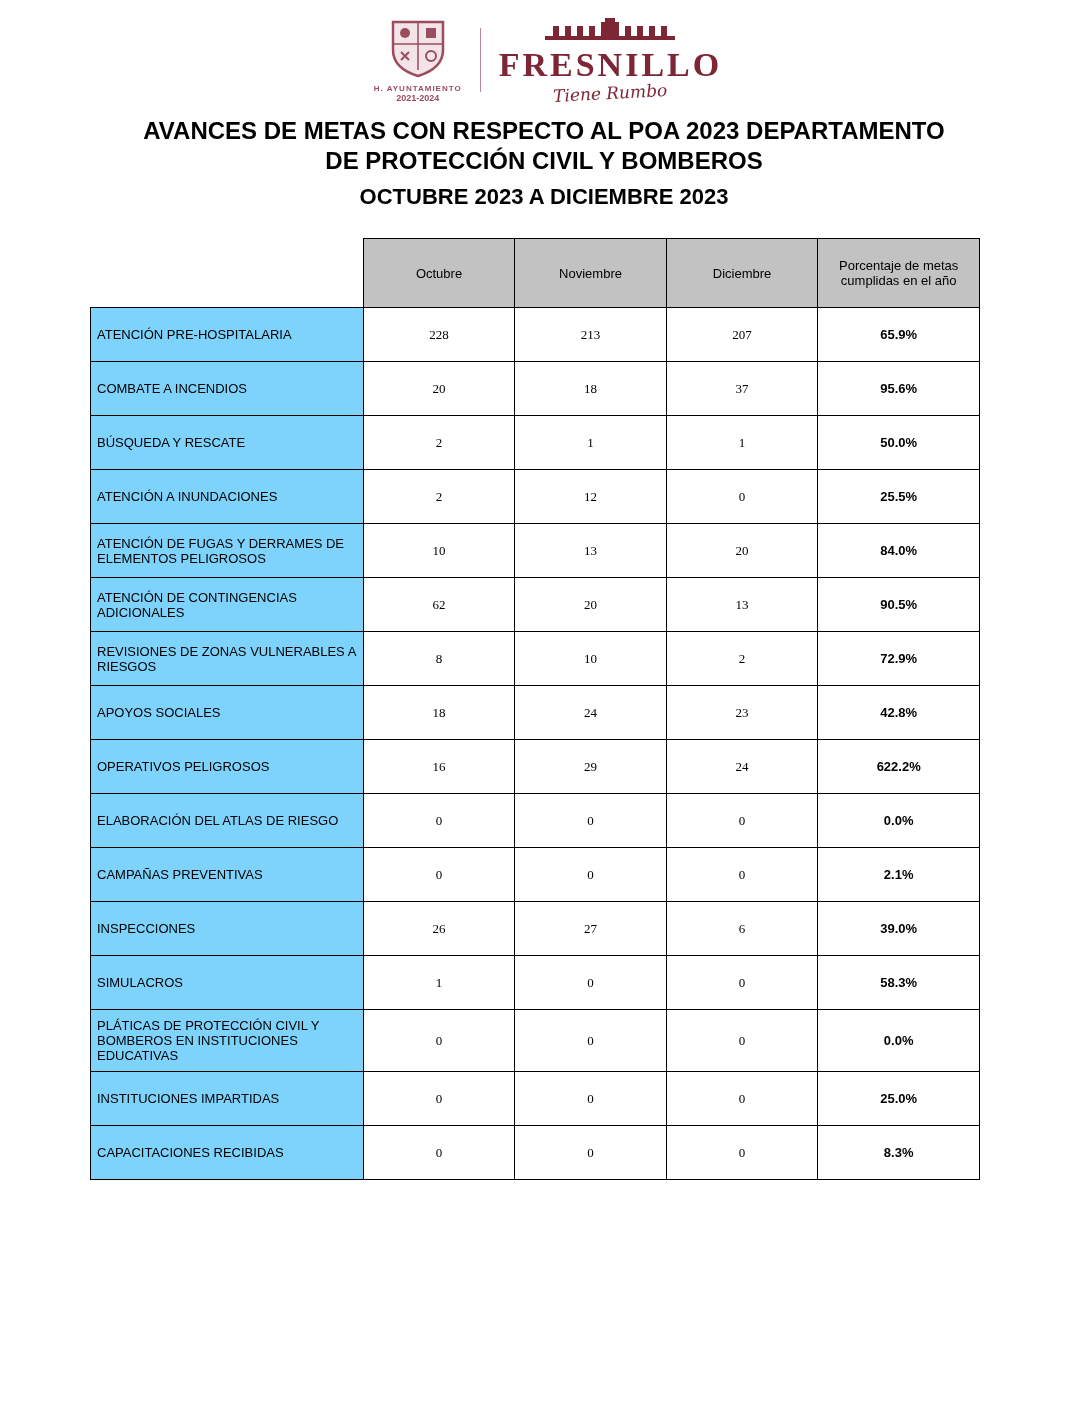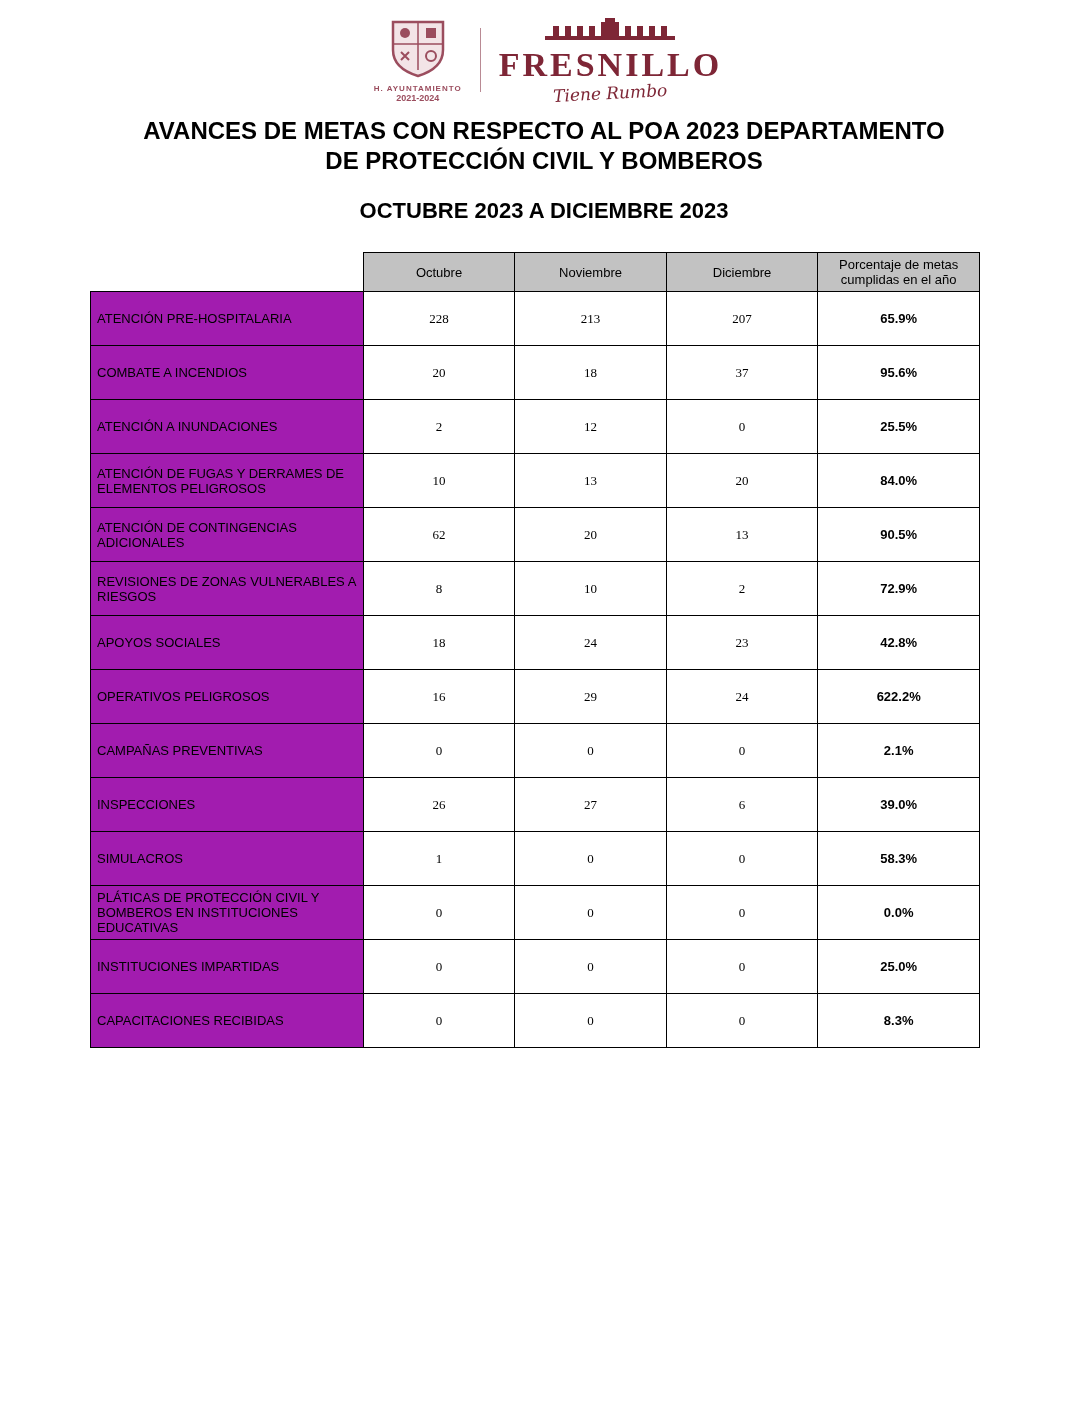--- a/index.html
+++ b/index.html
@@ -82,7 +82,7 @@
     text-align: center;
     font-size: 22px;
     font-weight: bold;
-    margin-top: 22px;
+    margin-top: 8px;
   }
 
   

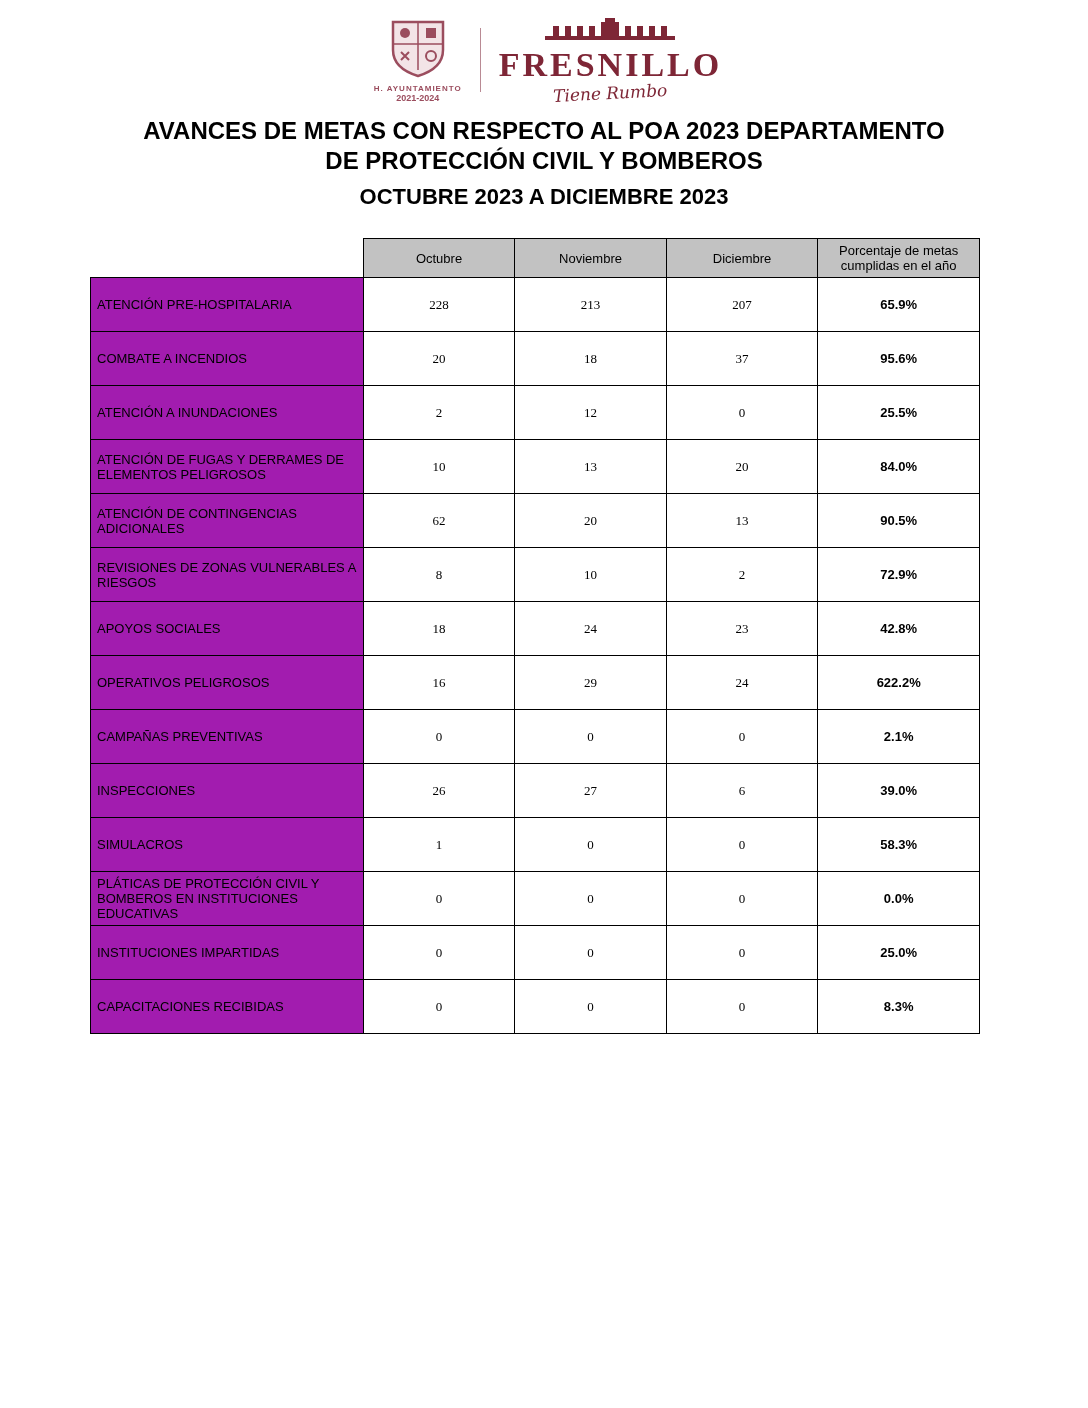--- a/index.html
+++ b/index.html
@@ -102,7 +102,7 @@
     background: #c2c2c2;
     font-weight: normal;
     text-align: center;
-    height: 39px;
+    height: 69px;
     padding: 4px 10px;
     font-size: 13px;
   }

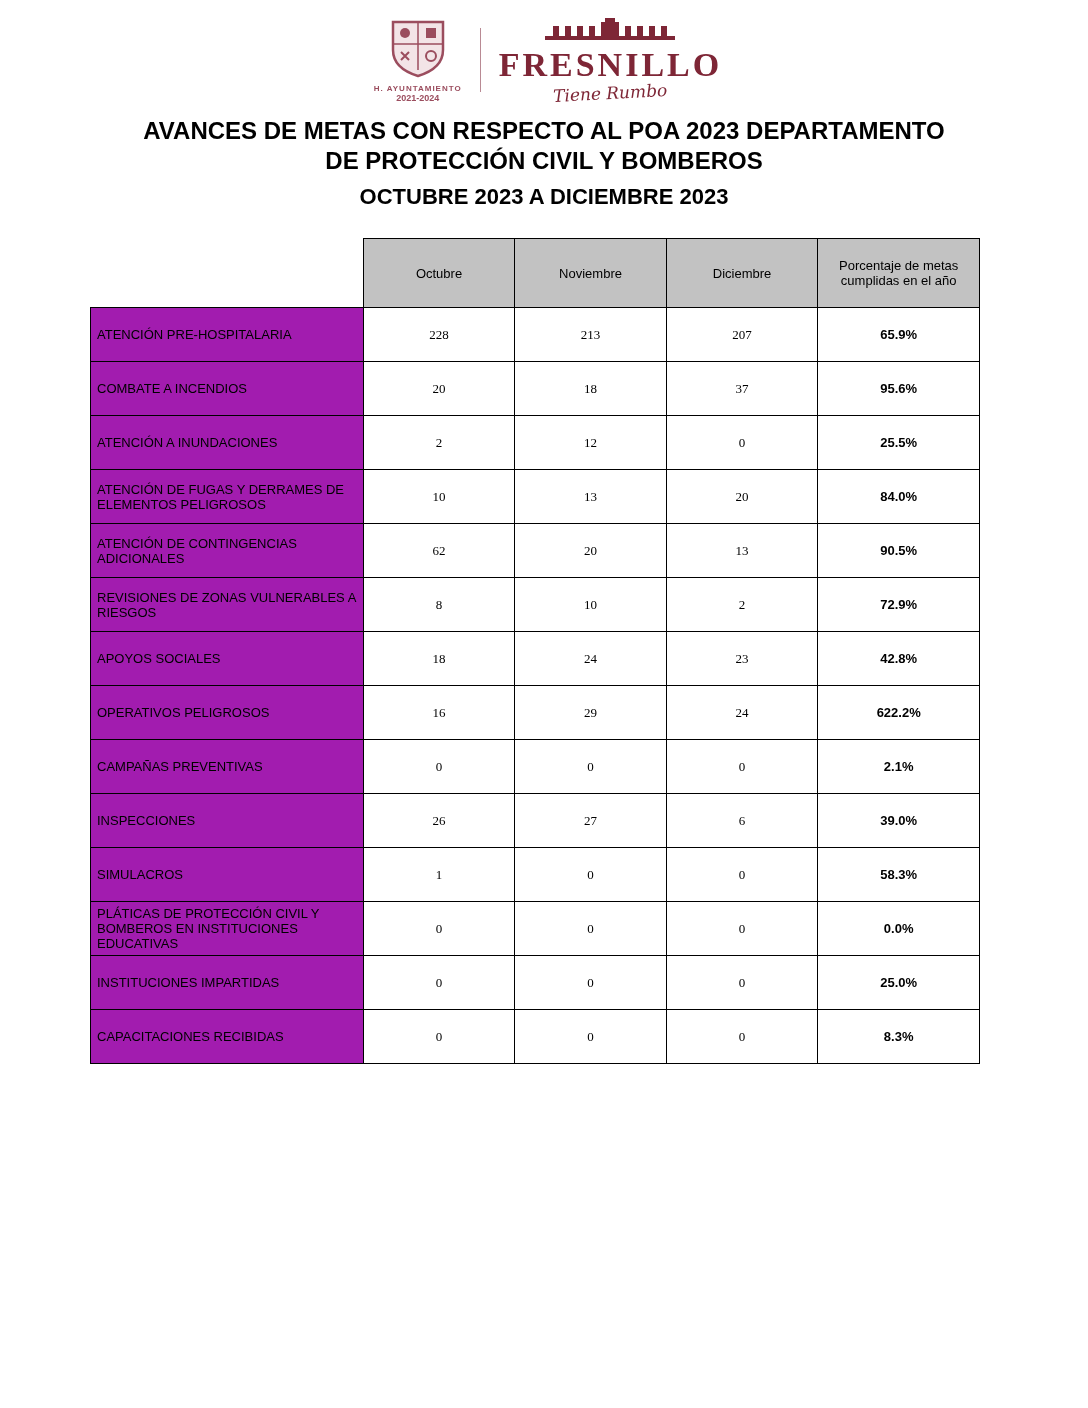--- a/index.html
+++ b/index.html
@@ -107,9 +107,9 @@
     font-size: 13px;
   }
   td.label-cell {
-    background: #a21caf;
+    background: #7dd3fc;
     text-align: left;
-    padding: 0 6px;
+    padding: 8px 6px;
     height: 54px;
     font-size: 13px;
   }

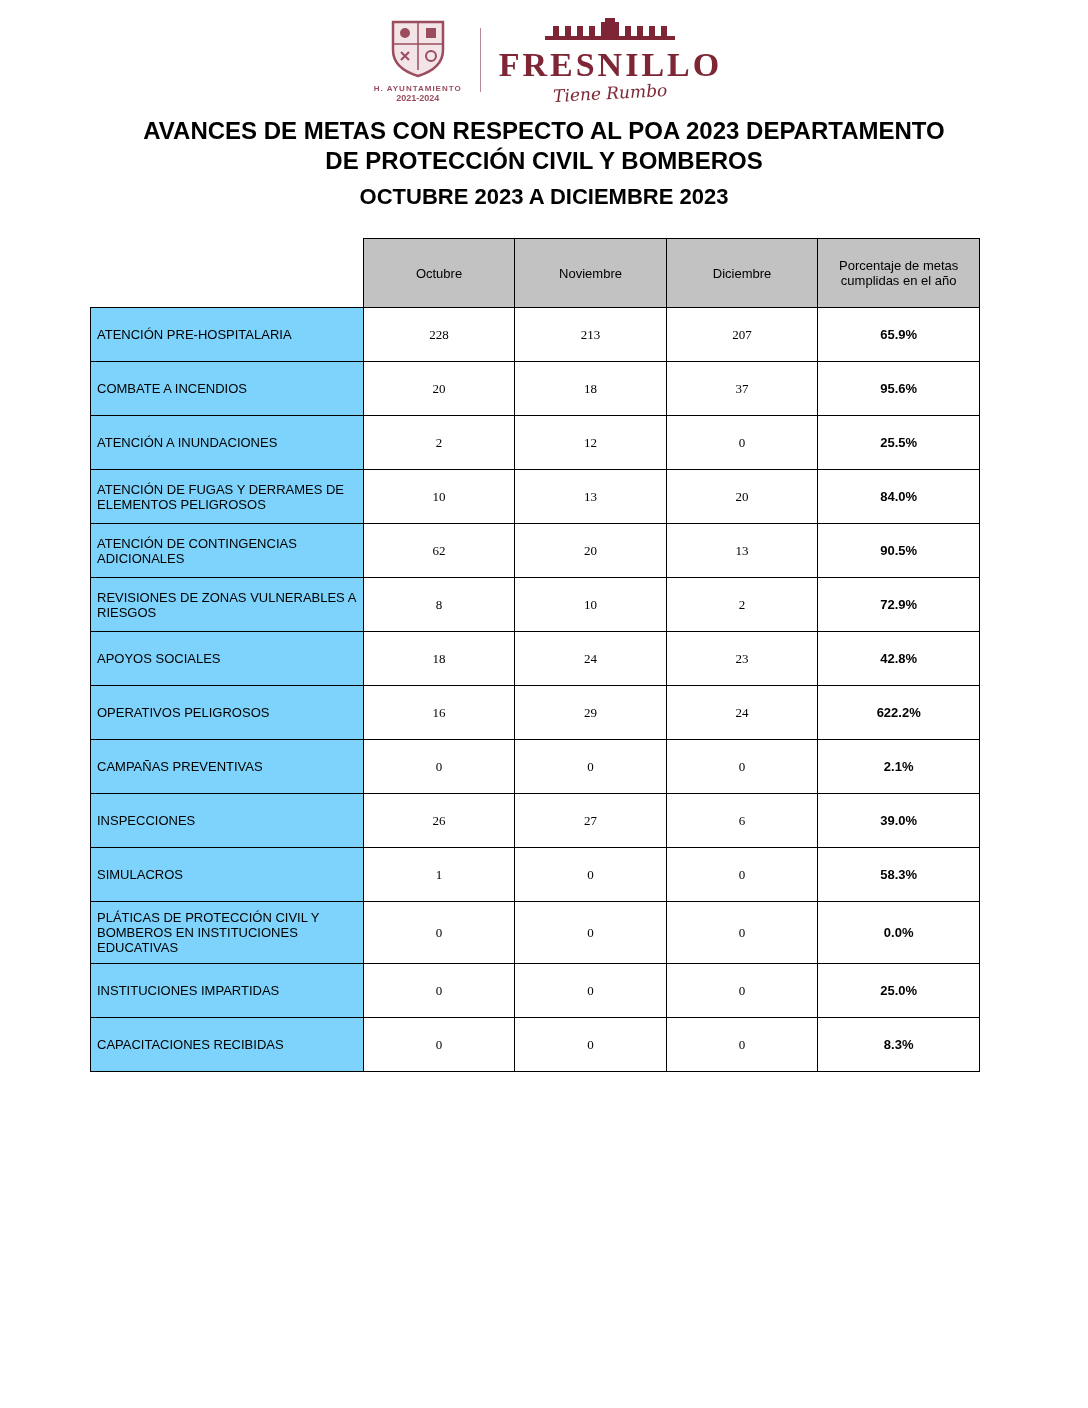--- a/index.html
+++ b/index.html
@@ -214,6 +214,13 @@
     <td class="pct-cell">95.6%</td>
   </tr>
 
+  <tr>
+    <td class="label-cell">BÚSQUEDA Y RESCATE</td>
+    <td class="value-cell">2</td>
+    <td class="value-cell">1</td>
+    <td class="value-cell">1</td>
+    <td class="pct-cell">50.0%</td>
+  </tr>
 
   <tr>
     <td class="label-cell">ATENCIÓN A INUNDACIONES</td>

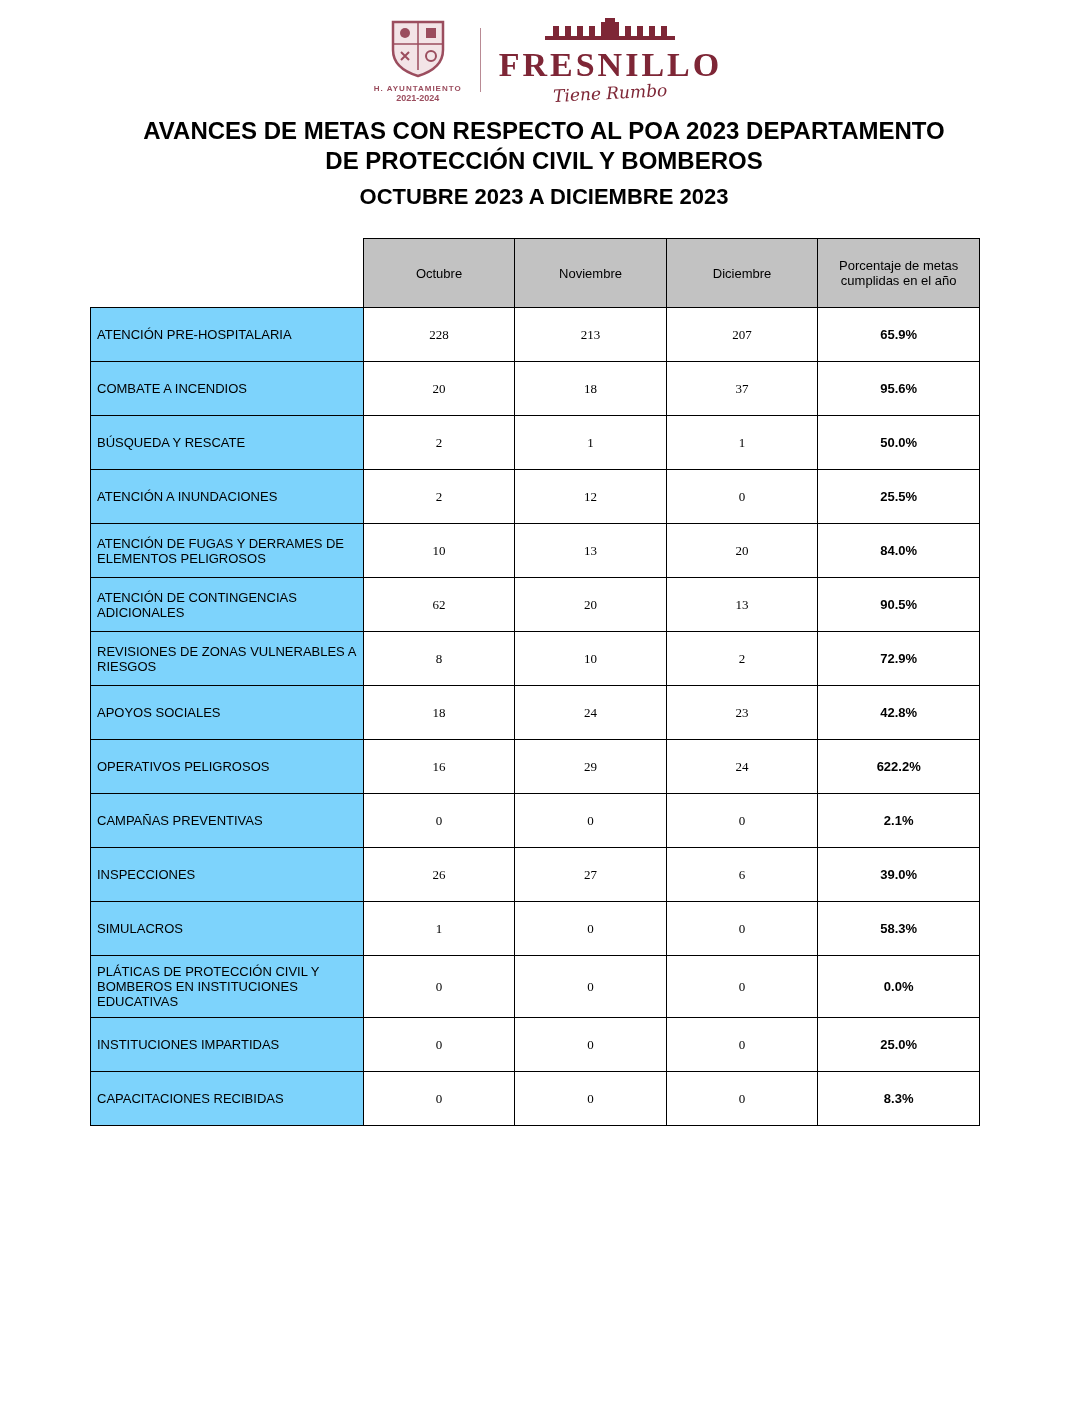--- a/index.html
+++ b/index.html
@@ -270,6 +270,13 @@
     <td class="pct-cell">622.2%</td>
   </tr>
 
+  <tr>
+    <td class="label-cell">ELABORACIÓN DEL ATLAS DE RIESGO</td>
+    <td class="value-cell">0</td>
+    <td class="value-cell">0</td>
+    <td class="value-cell">0</td>
+    <td class="pct-cell">0.0%</td>
+  </tr>
 
   <tr>
     <td class="label-cell">CAMPAÑAS PREVENTIVAS</td>

